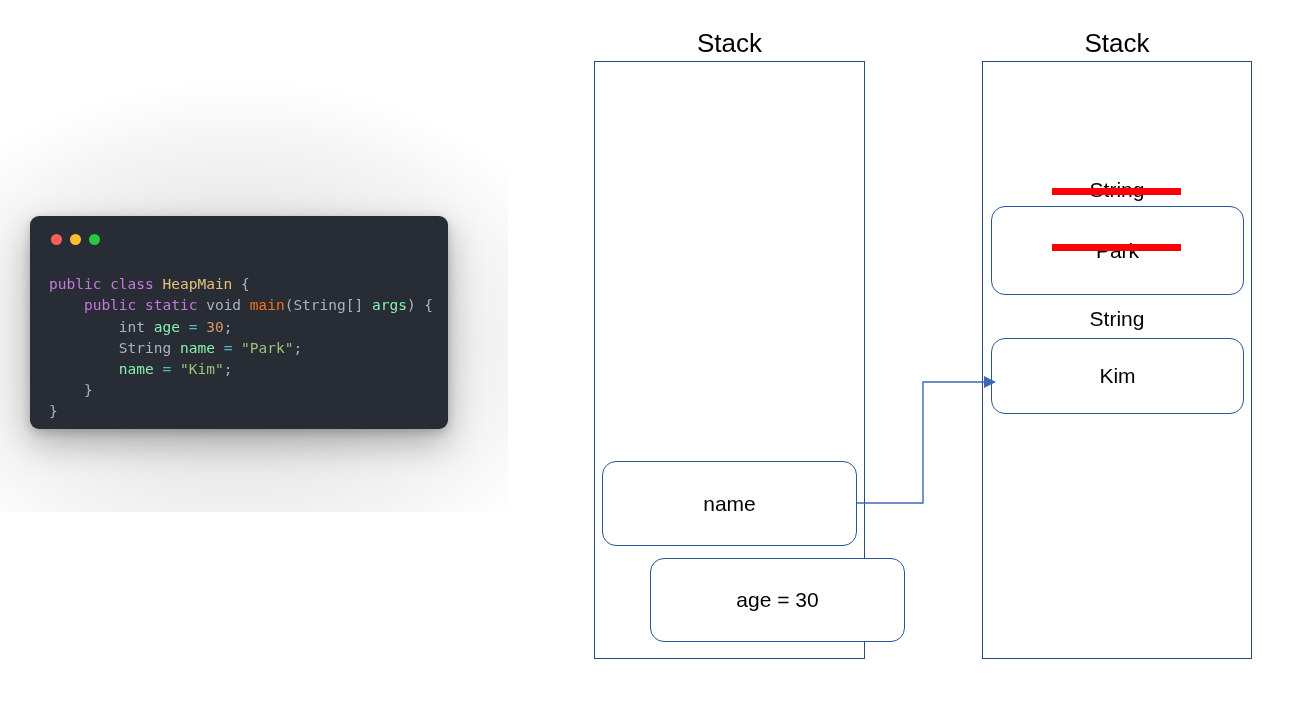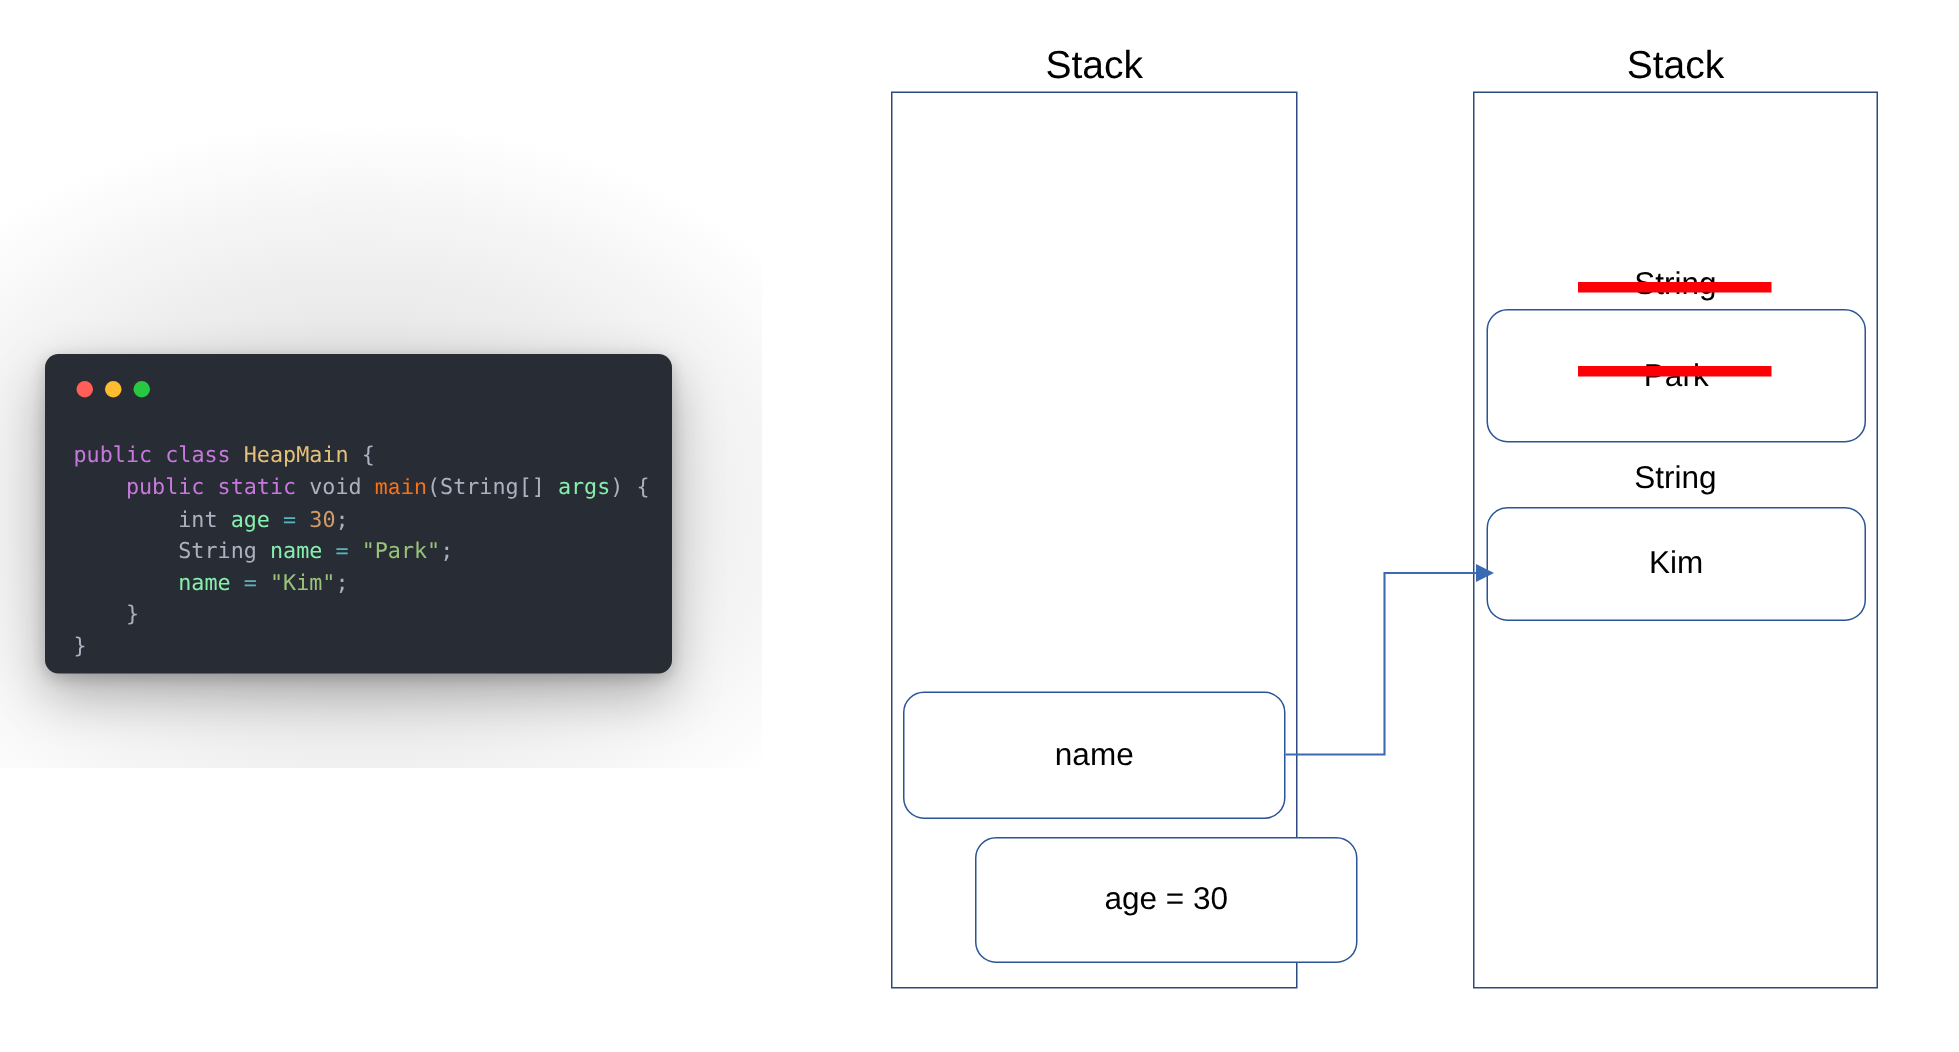--- a/index.html
+++ b/index.html
@@ -27,7 +27,7 @@
   }
   #code-window {
     position: absolute;
-    left: 30px; top: 236px;
+    left: 30px; top: 216px;
     width: 418px; height: 213px;
     background: #282c34;
     border-radius: 9px;

